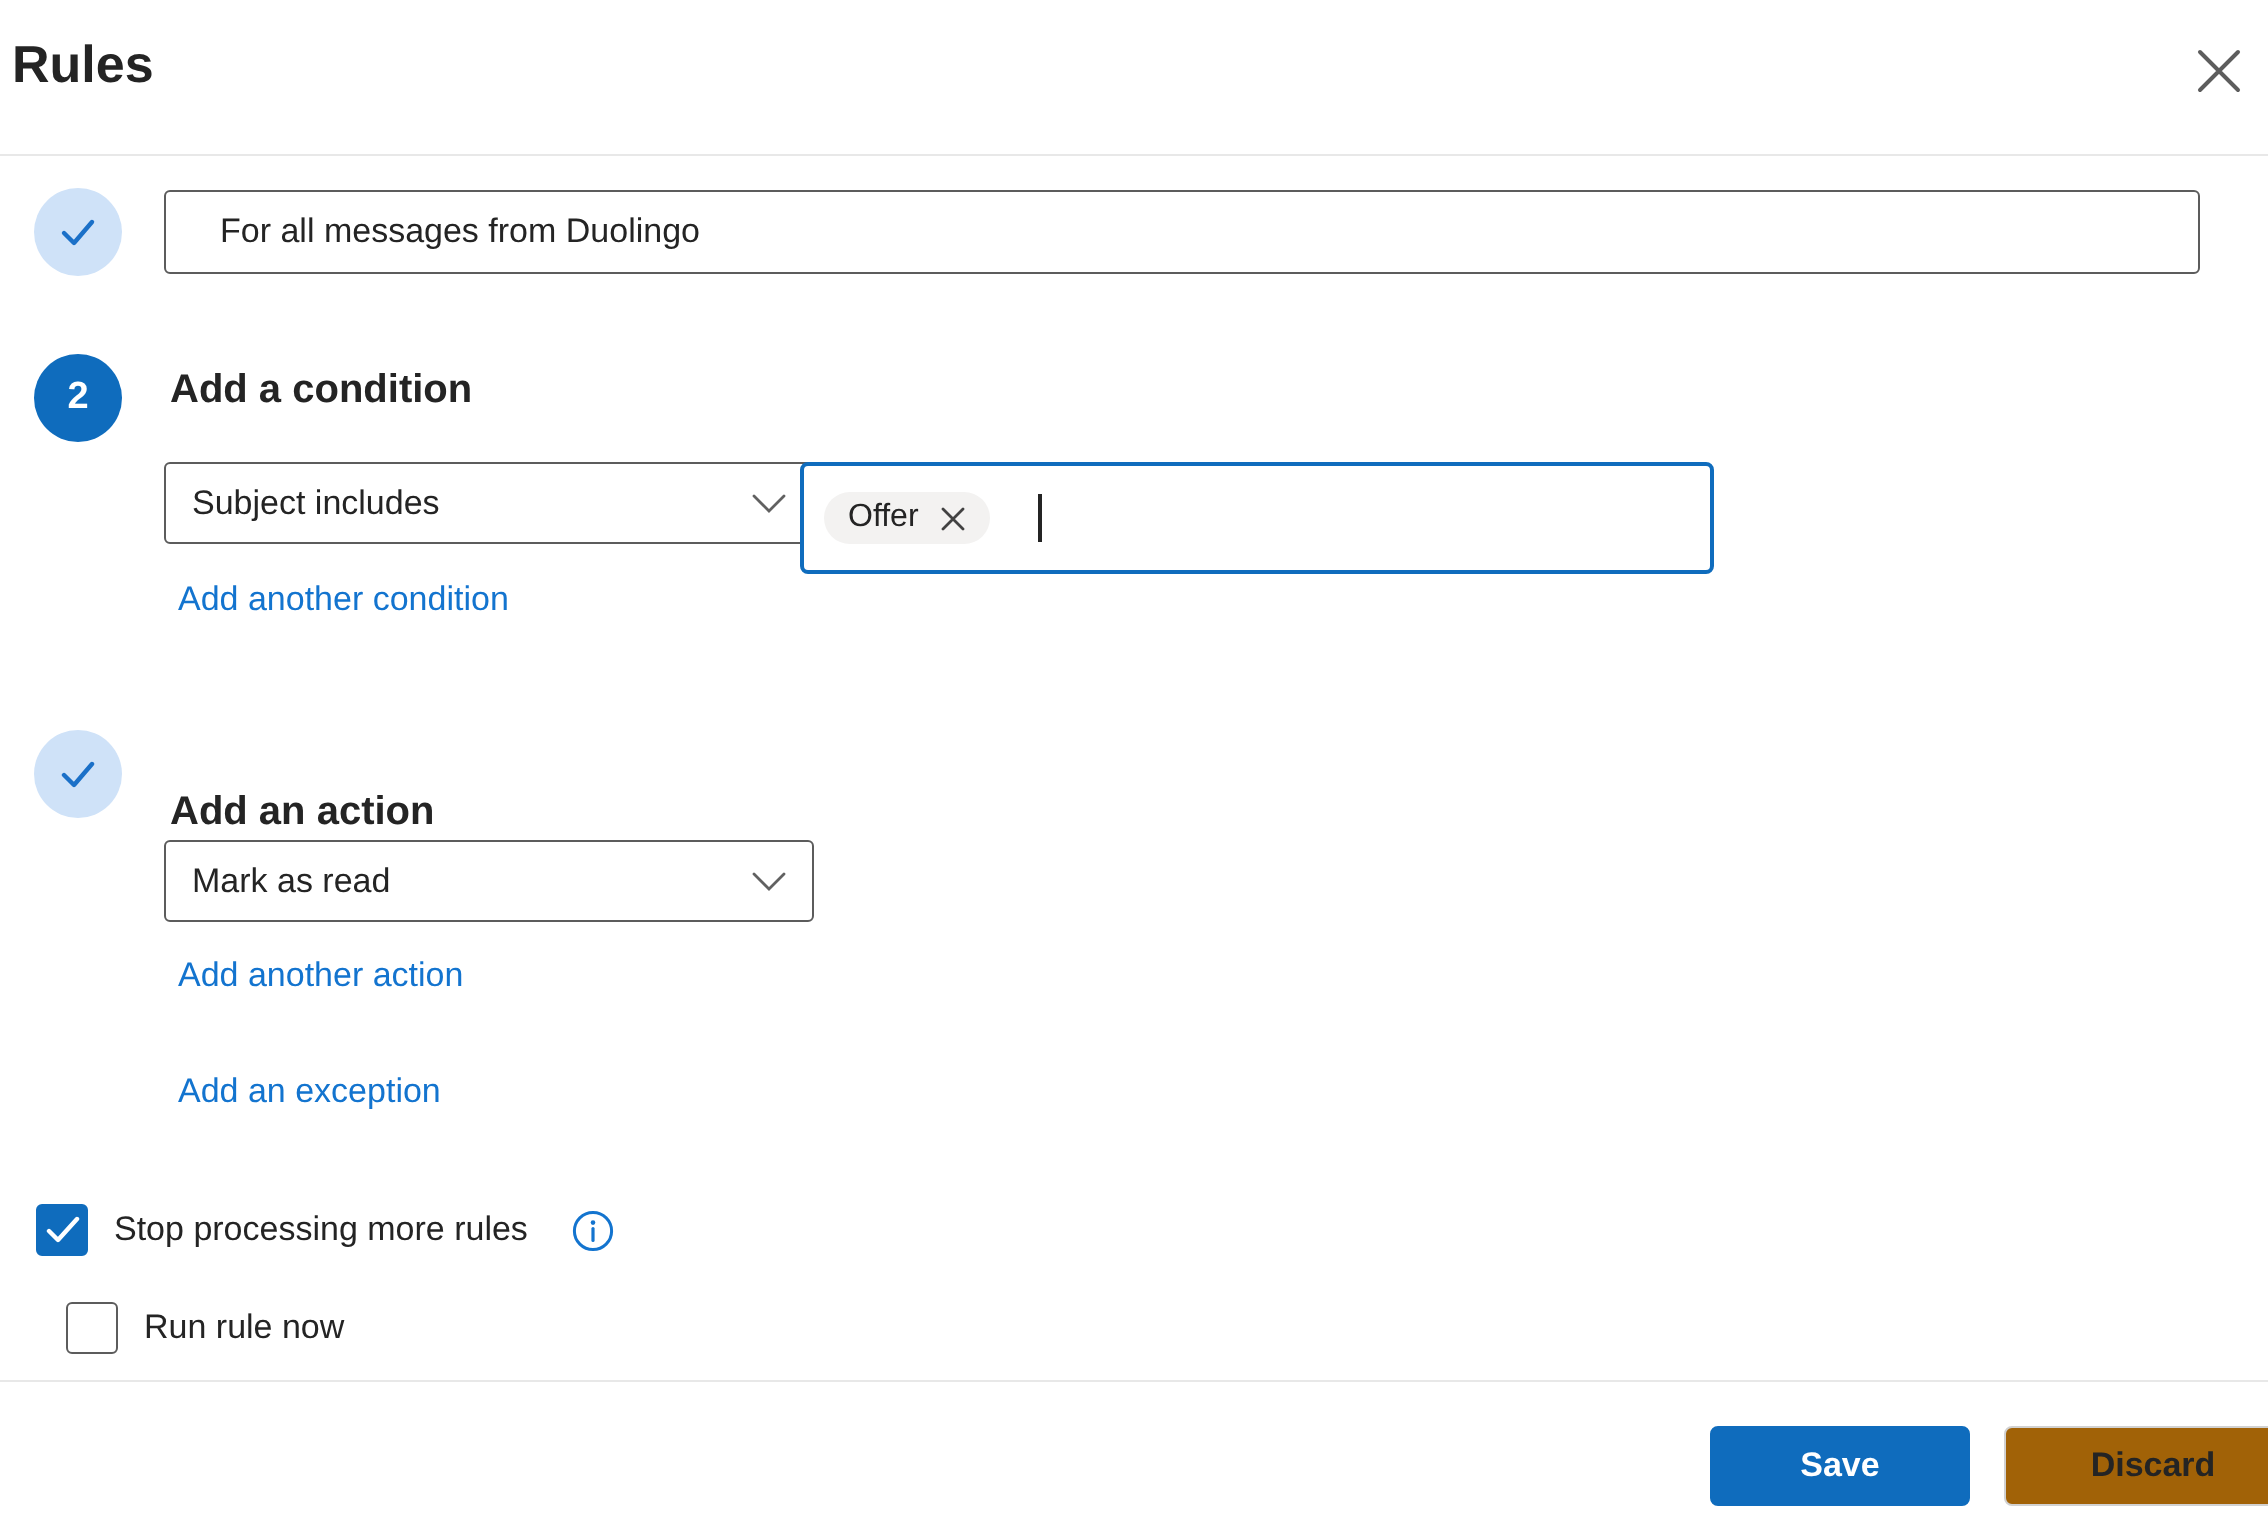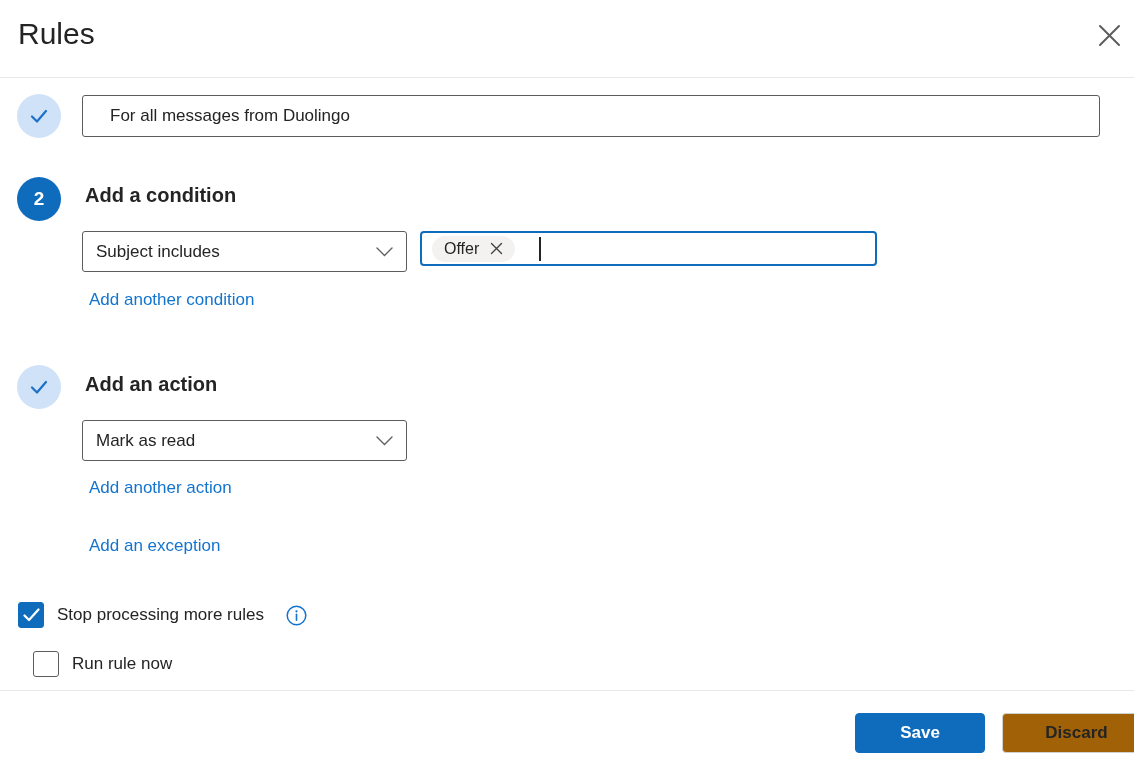--- a/index.html
+++ b/index.html
@@ -18,9 +18,9 @@
   
   .dialog-title {
     position: absolute;
-    left: 18px; top: 17px;
-    font-size: 30px;
-    font-weight: 400;
+    left: 6px; top: 17px;
+    font-size: 26px;
+    font-weight: 700;
     color: #242424;
   }
   .close-btn {

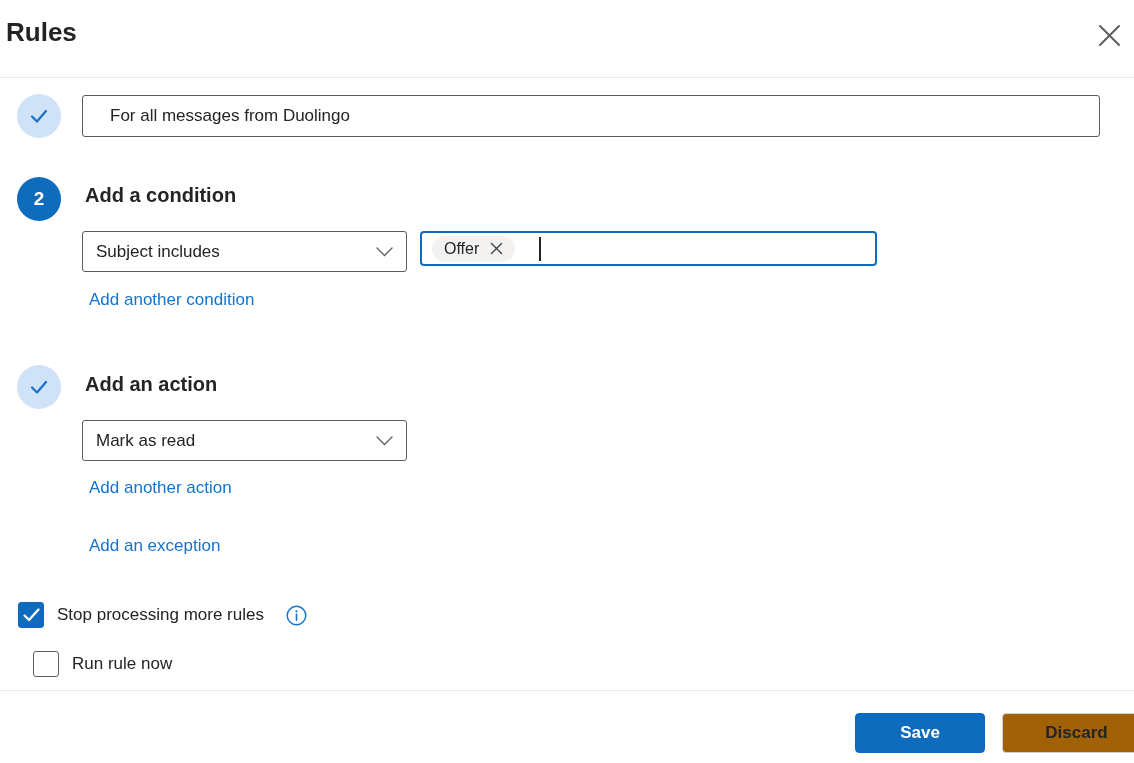--- a/index.html
+++ b/index.html
@@ -73,8 +73,8 @@
   }
   .chip-input {
     position: absolute;
-    left: 420px; top: 231px;
-    width: 457px; height: 35px;
+    left: 400px; top: 231px;
+    width: 457px; height: 56px;
     border: 2px solid #0f6cbd;
     border-radius: 4px;
     background: #fff;

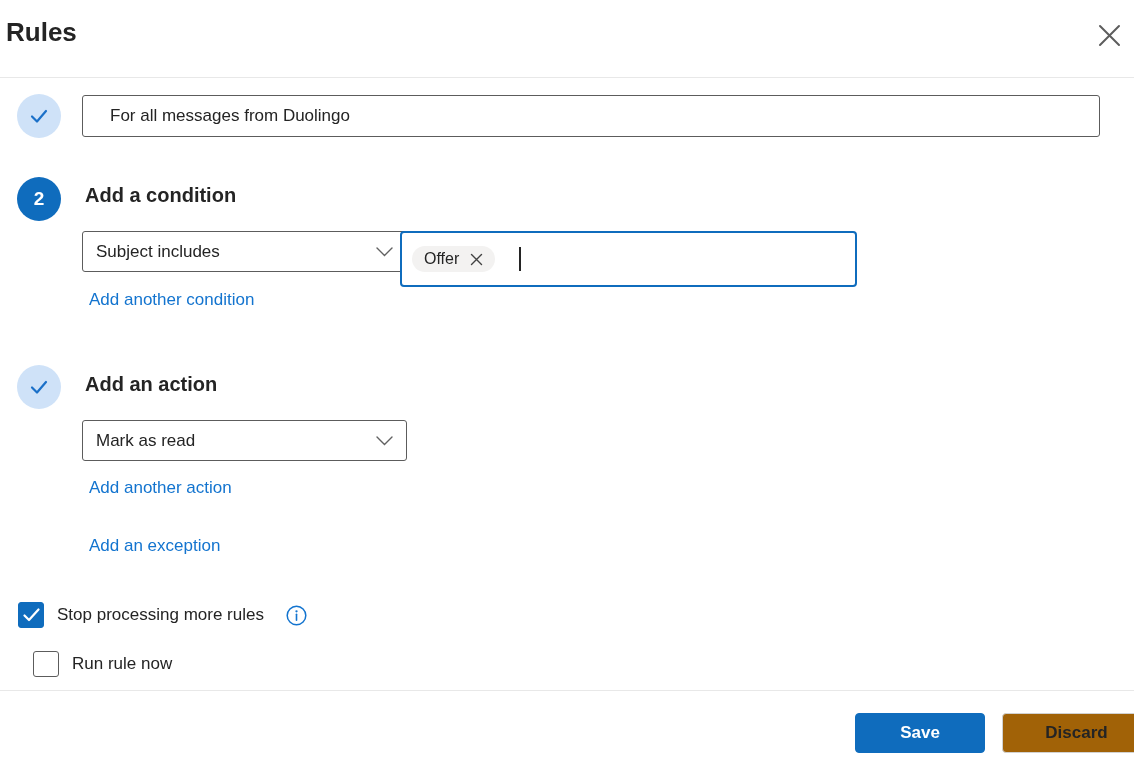--- a/index.html
+++ b/index.html
@@ -223,7 +223,7 @@
       <path d="M4 11.5 L9 16.5 L18 6" stroke="#1b70c8" stroke-width="2.2" fill="none" stroke-linecap="round" stroke-linejoin="round"></path>
     </svg>
   </div>
-  <div class="section-heading" style="top:373px;text-align:center;">Add an action</div>
+  <div class="section-heading" style="top:395px;text-align:center;">Add an action</div>
 
   <div class="select-box" style="left:82px; top:420px;">
     <span>Mark as read</span>

